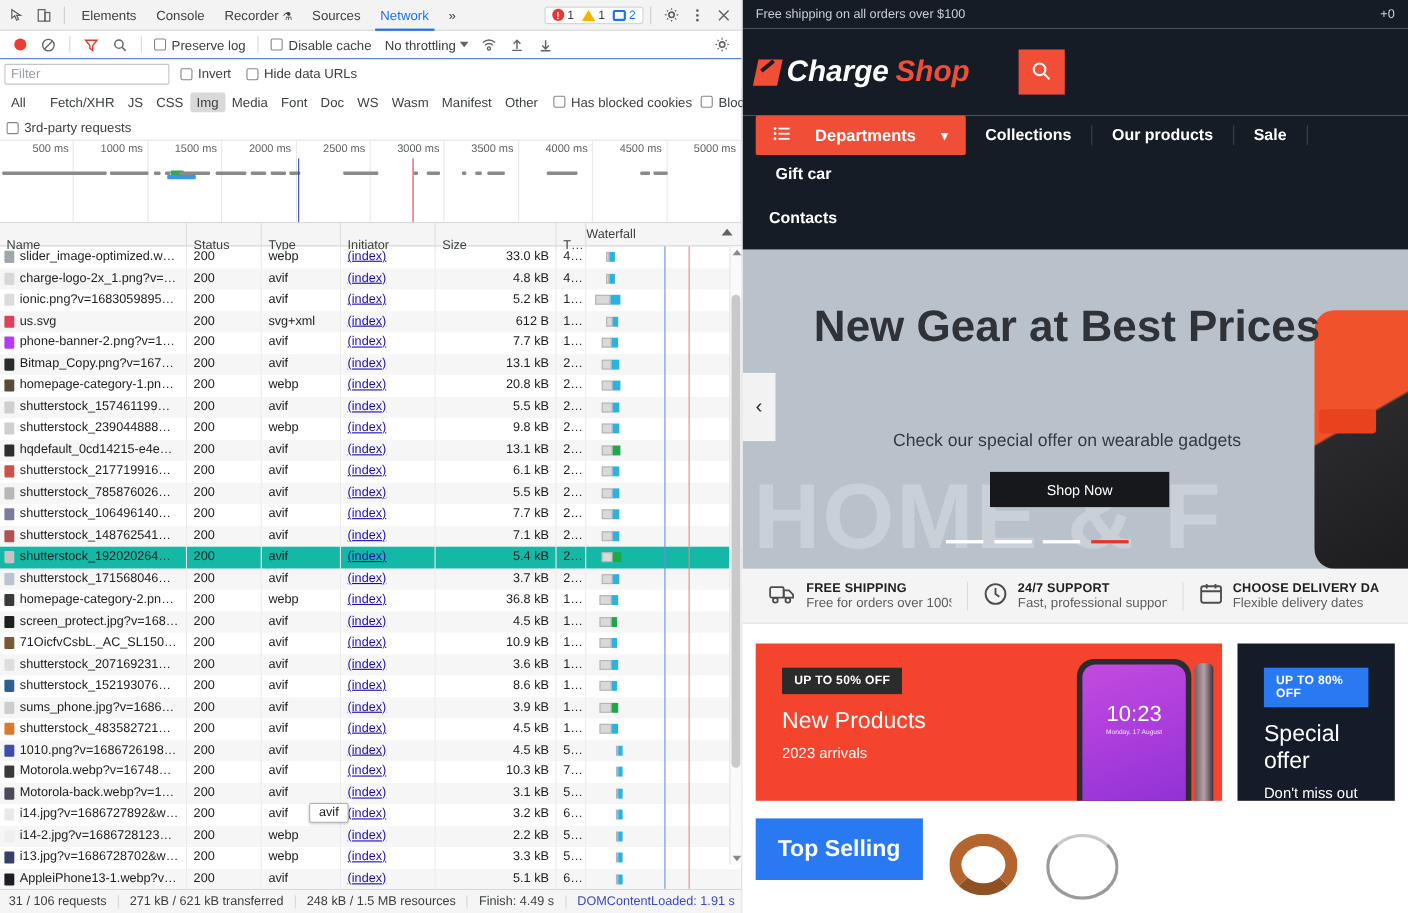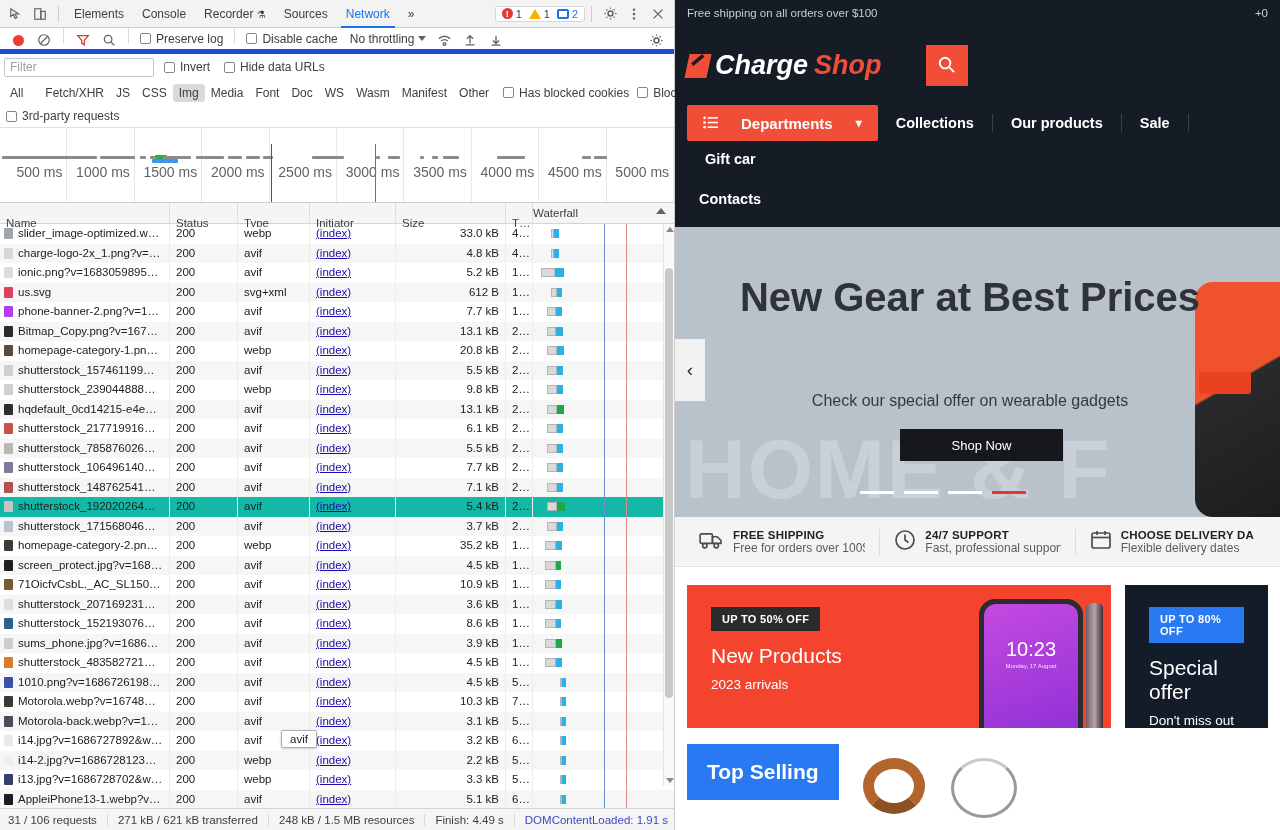--- a/index.html
+++ b/index.html
@@ -47,8 +47,8 @@
 
   
   .dt-ctrl {
-    height:26px; display:flex; gap:2px;
-    border-bottom:5px solid #1d4ed8; padding:0 6px; flex:0 0 26px; background:#fff;
+    height:26px; display:flex; align-items:center; gap:2px;
+    border-bottom:1px solid #1d4ed8; padding:0 6px; flex:0 0 26px; background:#fff;
   }
   .rec-circle{width:11px;height:11px;border-radius:50%;background:#ee3b33;}
   .ctrl-lbl{font-size:12px;color:#3c4043;white-space:nowrap;}

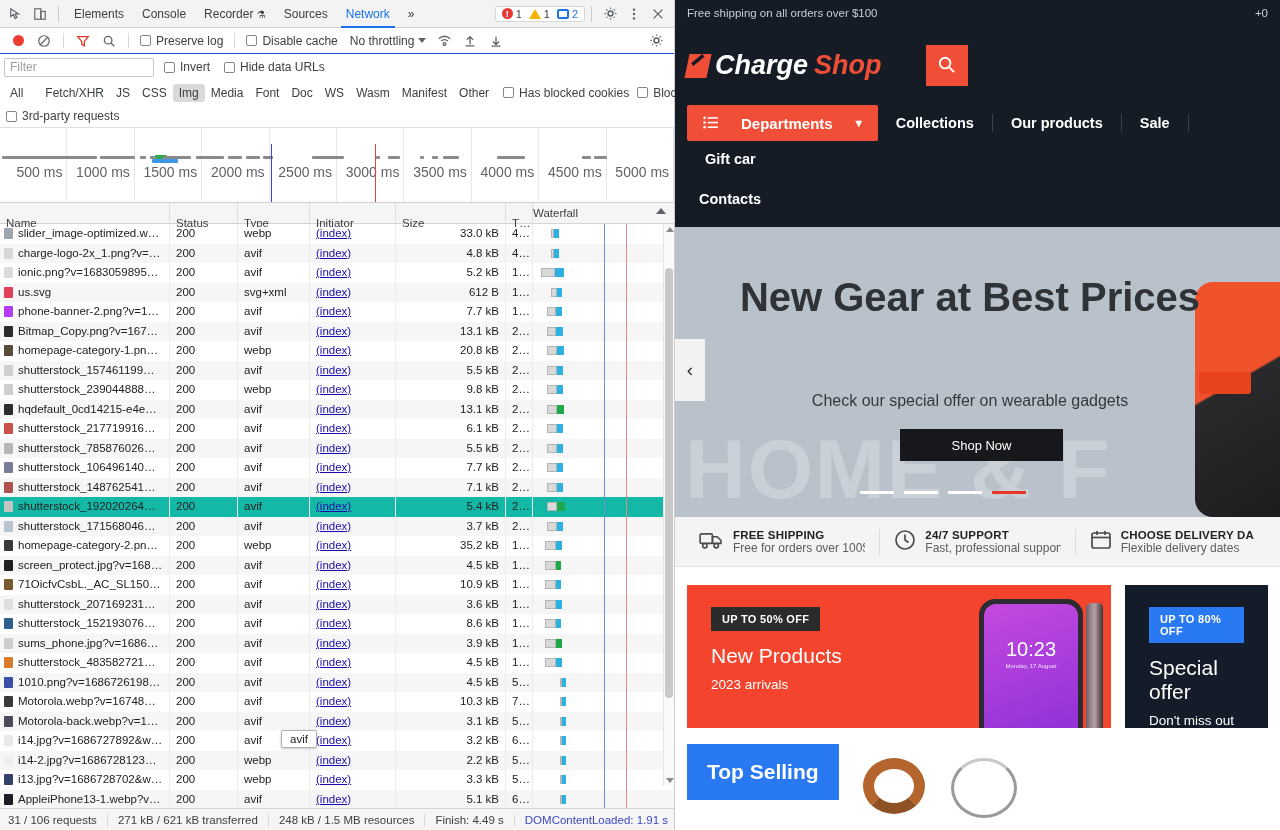--- a/index.html
+++ b/index.html
@@ -80,7 +80,7 @@
   .dt-overview{height:75px;flex:0 0 75px;border-bottom:1px solid #d0d0d0;position:relative;background:#fff;overflow:hidden;}
   .ov-grid{position:absolute;inset:0;display:flex;}
   .ov-cell{flex:1 0 0;border-right:1px solid #e8e8e8;position:relative;}
-  .ov-cell span{position:absolute;right:4px;top:2px;font-size:14px;color:#5f6368;white-space:nowrap;margin-top:34px;}
+  .ov-cell span{position:absolute;right:4px;top:2px;font-size:10px;color:#5f6368;white-space:nowrap;}
   .ov-bars{position:absolute;left:0;right:0;top:24px;height:14px;}
   .ov-bar{position:absolute;height:3px;background:#8a8a8a;top:4px;border-radius:1px;}
   .ov-bar.c{background:#3a97e8;}

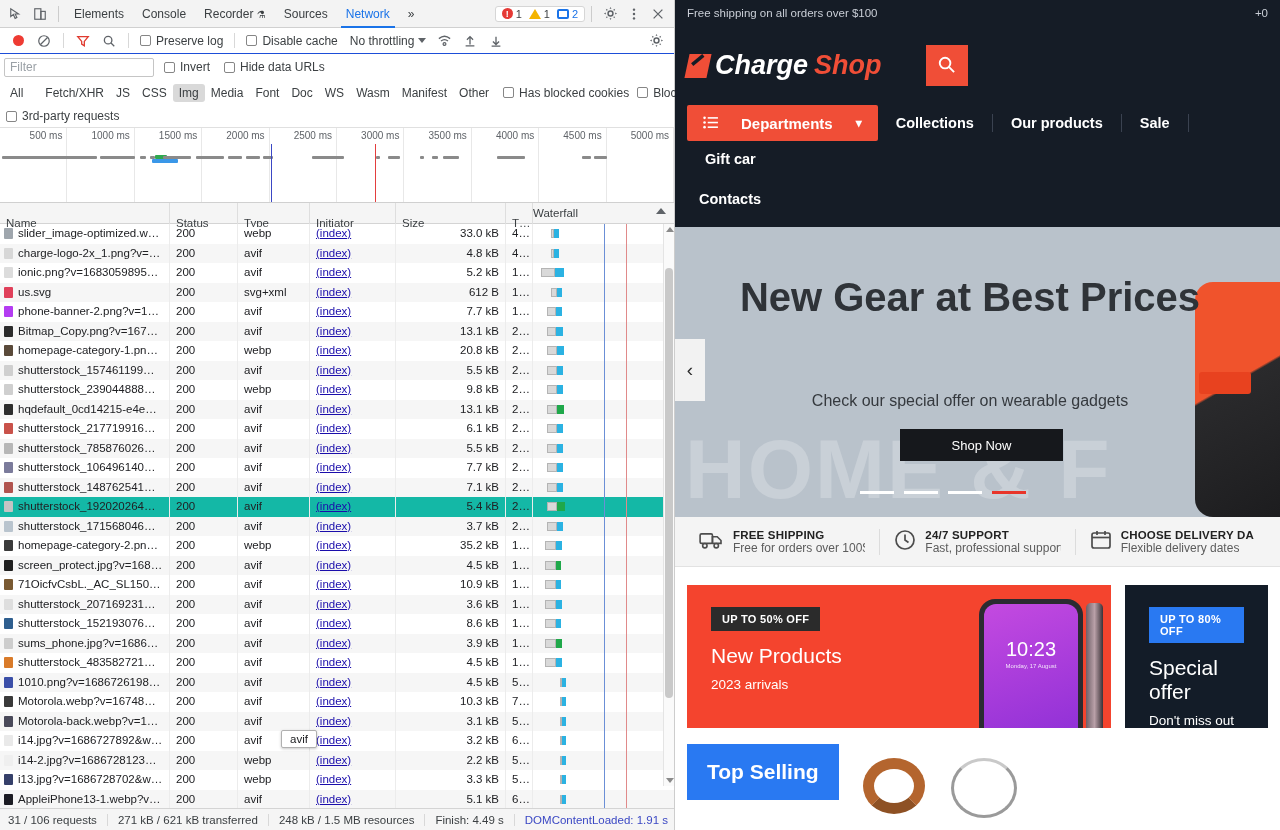--- a/index.html
+++ b/index.html
@@ -733,7 +733,7 @@
             <div class="col-status">200</div>
             <div class="col-type">webp</div>
             <div class="col-init"><span class="init-link">(index)</span></div>
-            <div class="col-size">35.2 kB</div>
+            <div class="col-size">36.8 kB</div>
             <div class="col-time">1…</div>
             <div class="col-wf">
               <span class="wf-bar wf-wait" style="left:12px;width:11px"></span>

